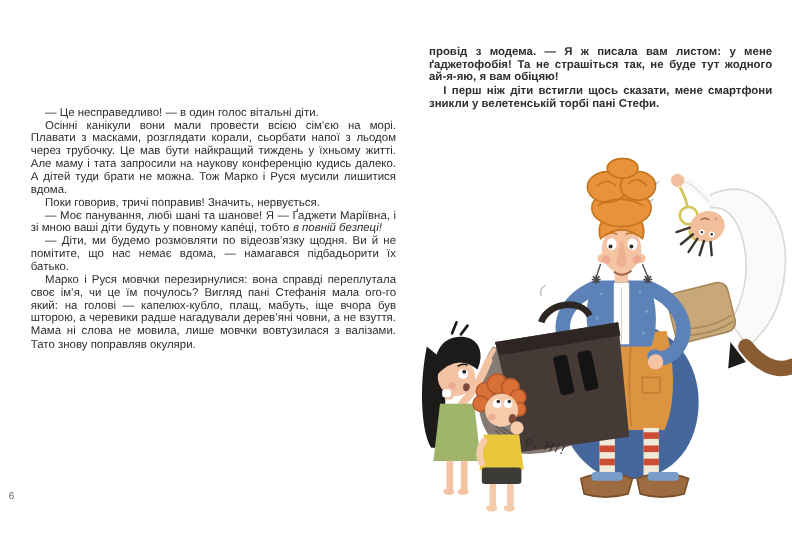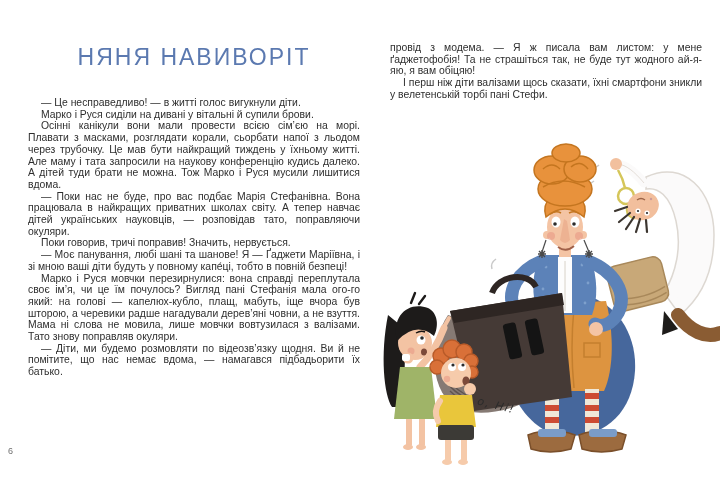--- a/index.html
+++ b/index.html
@@ -26,7 +26,6 @@
 
 <div id="spread">
 
-  <div class="chapter-title" style="color: rgb(91, 121, 176);">НЯНЯ НАВИВОРІТ</div>
   <div class="textcol" id="left-text" style="color: rgb(46, 46, 46);">
       <p><span>— Це несправедливо! — в житті голос вигукнули діти.</span></p>
       <p><span>Марко і Руся сиділи на дивані у вітальні й супили брови.</span></p>

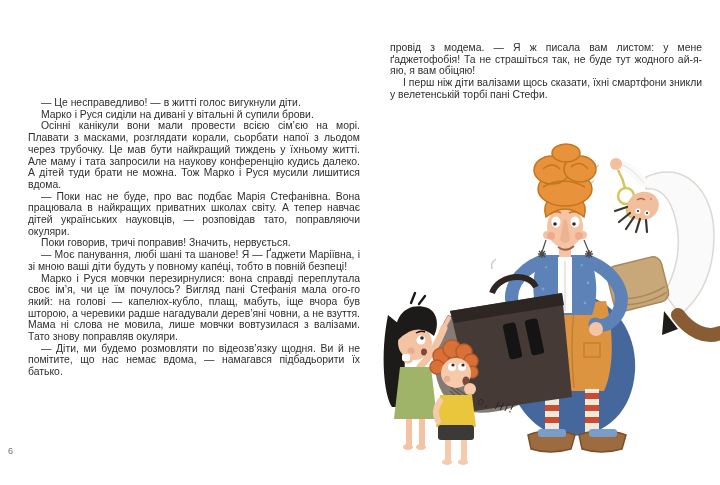--- a/index.html
+++ b/index.html
@@ -11,7 +11,7 @@
   .textcol{position:absolute;font-size:10.4px;line-height:11.7px;color:#2e2e2e;
           text-align:justify;hyphens:auto;-webkit-hyphens:auto;}
   #left-text{left:28px;top:97px;width:332px;}
-  #right-text{left:390px;top:42px;width:312px;}
+  #right-text{left:390px;top:42px;width:312px;font-weight:bold;}
   .textcol p{margin:0;text-indent:13px;}
   .textcol p.no-indent{text-indent:0;}
   .em{}

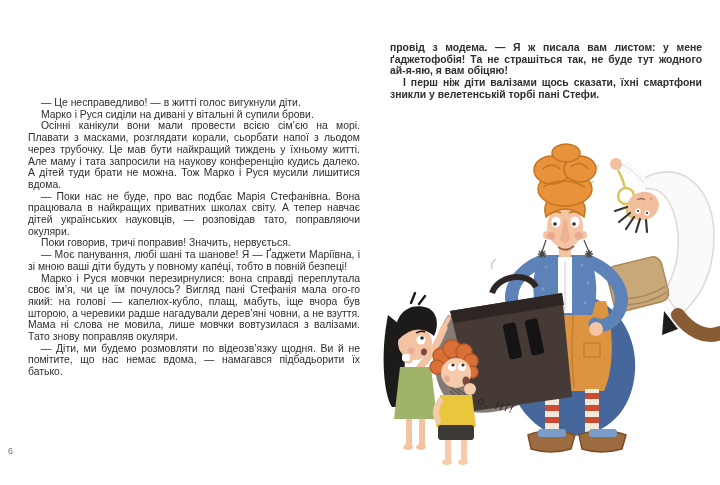--- a/index.html
+++ b/index.html
@@ -40,7 +40,7 @@
 
   <div class="textcol" id="right-text" style="color: rgb(46, 46, 46);">
       <p class="no-indent"><span>провід з модема. — Я ж писала вам листом: у мене ґаджетофобія! Та не страшіться так, не буде тут жодного ай-я-яю, я вам обіцяю!</span></p>
-      <p><span>І перш ніж діти валізами щось сказати, їхні смартфони зникли у велетенській торбі пані Стефи.</span></p>
+      <p><span>І перш ніж діти встигли щось сказати, мене смартфони зникли у велетенській торбі пані Стефи.</span></p>
     </div>
 
   <svg id="illus" viewBox="0 0 344 324" xmlns="http://www.w3.org/2000/svg">

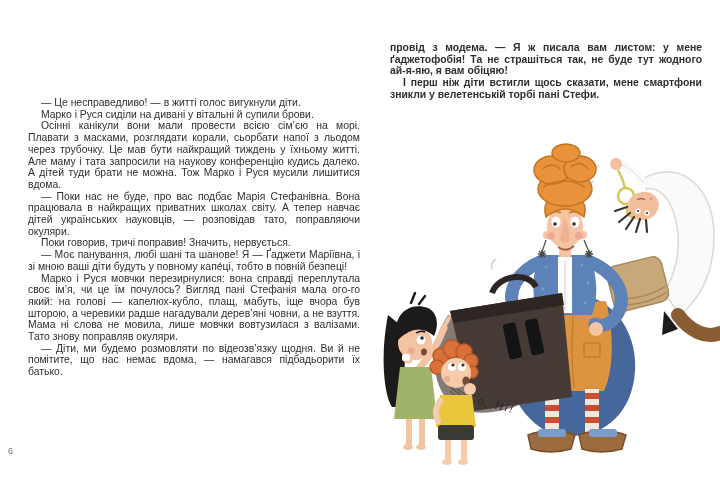--- a/index.html
+++ b/index.html
@@ -27,7 +27,7 @@
 <div id="spread">
 
   <div class="textcol" id="left-text" style="color: rgb(46, 46, 46);">
-      <p><span>— Це несправедливо! — в житті голос вигукнули діти.</span></p>
+      <p><span>— Це несправедливо! — в один голос вітальні діти.</span></p>
       <p><span>Марко і Руся сиділи на дивані у вітальні й супили брови.</span></p>
       <p><span>Осінні канікули вони мали провести всією сім’єю на морі. Плавати з масками, розглядати корали, сьорбати напої з льодом через трубочку. Це мав бути найкращий тиждень у їхньому житті. Але маму і тата запросили на наукову конференцію кудись далеко. А дітей туди брати не можна. Тож Марко і Руся мусили лишитися вдома.</span></p>
       <p><span>— Поки нас не буде, про вас подбає Марія Стефанівна. Вона працювала в найкращих приватних школах світу. А тепер навчає дітей українських науковців, — розповідав тато, поправляючи окуляри.</span></p>

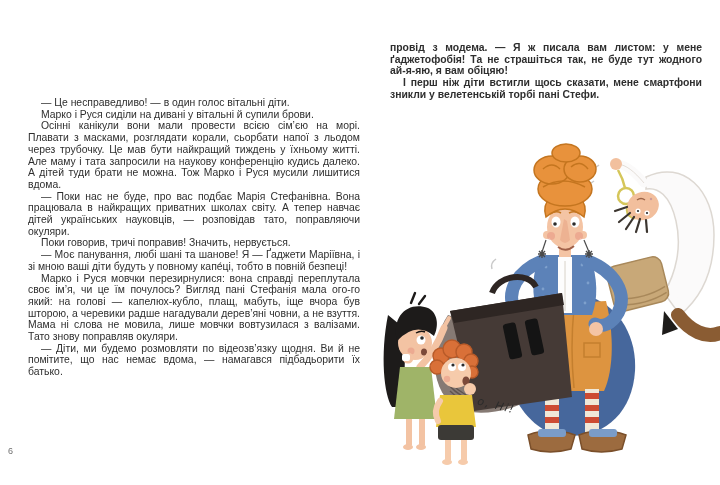--- a/index.html
+++ b/index.html
@@ -28,7 +28,6 @@
 
   <div class="textcol" id="left-text" style="color: rgb(46, 46, 46);">
       <p><span>— Це несправедливо! — в один голос вітальні діти.</span></p>
-      <p><span>Марко і Руся сиділи на дивані у вітальні й супили брови.</span></p>
       <p><span>Осінні канікули вони мали провести всією сім’єю на морі. Плавати з масками, розглядати корали, сьорбати напої з льодом через трубочку. Це мав бути найкращий тиждень у їхньому житті. Але маму і тата запросили на наукову конференцію кудись далеко. А дітей туди брати не можна. Тож Марко і Руся мусили лишитися вдома.</span></p>
       <p><span>— Поки нас не буде, про вас подбає Марія Стефанівна. Вона працювала в найкращих приватних школах світу. А тепер навчає дітей українських науковців, — розповідав тато, поправляючи окуляри.</span></p>
       <p><span>Поки говорив, тричі поправив! Значить, нервується.</span></p>

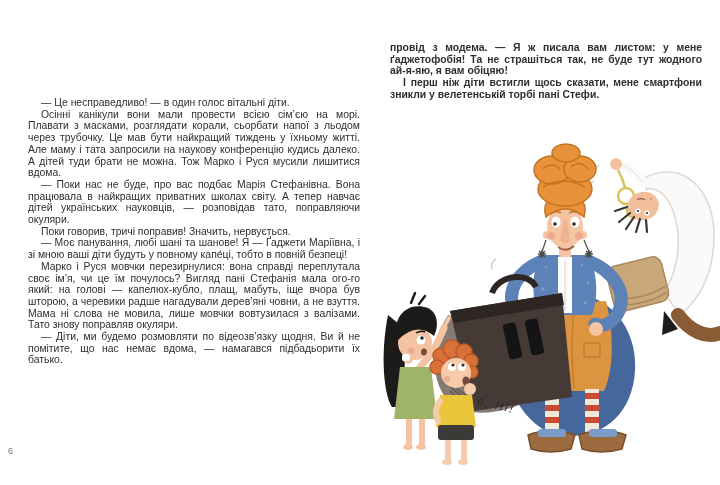--- a/index.html
+++ b/index.html
@@ -29,7 +29,6 @@
   <div class="textcol" id="left-text" style="color: rgb(46, 46, 46);">
       <p><span>— Це несправедливо! — в один голос вітальні діти.</span></p>
       <p><span>Осінні канікули вони мали провести всією сім’єю на морі. Плавати з масками, розглядати корали, сьорбати напої з льодом через трубочку. Це мав бути найкращий тиждень у їхньому житті. Але маму і тата запросили на наукову конференцію кудись далеко. А дітей туди брати не можна. Тож Марко і Руся мусили лишитися вдома.</span></p>
-      <p><span>— Поки нас не буде, про вас подбає Марія Стефанівна. Вона працювала в найкращих приватних школах світу. А тепер навчає дітей українських науковців, — розповідав тато, поправляючи окуляри.</span></p>
       <p><span>Поки говорив, тричі поправив! Значить, нервується.</span></p>
       <p><span>— Моє панування, любі шані та шанове! Я — Ґаджети Маріївна, і зі мною ваші діти будуть у повному капе́ці, тобто </span><span class="em">в повній безпеці!</span></p>
       <p><span>Марко і Руся мовчки перезирнулися: вона справді переплутала своє ім’я, чи це їм почулось? Вигляд пані Стефанія мала ого-го який: на голові — капелюх-кубло, плащ, мабуть, іще вчора був шторою, а черевики радше нагадували дерев’яні човни, а не взуття. Мама ні слова не мовила, лише мовчки вовтузилася з валізами. Тато знову поправляв окуляри.</span></p>

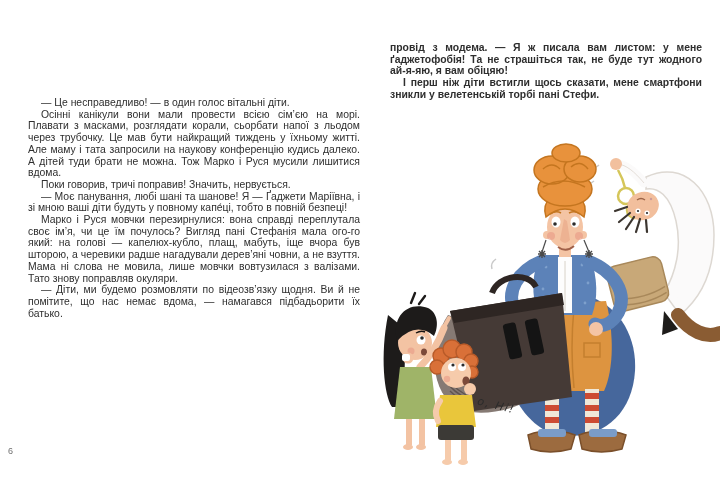--- a/index.html
+++ b/index.html
@@ -14,7 +14,7 @@
   #right-text{left:390px;top:42px;width:312px;font-weight:bold;}
   .textcol p{margin:0;text-indent:13px;}
   .textcol p.no-indent{text-indent:0;}
-  .em{}
+  .em{font-style:italic;}
   .pagenum{position:absolute;left:8px;top:446px;font-size:9px;color:#6f6f6f;}
   #illus{position:absolute;left:378px;top:143px;width:344px;height:324px;}
   #speech{position:absolute;left:477px;top:399px;font-size:11px;color:#2b2b2b;

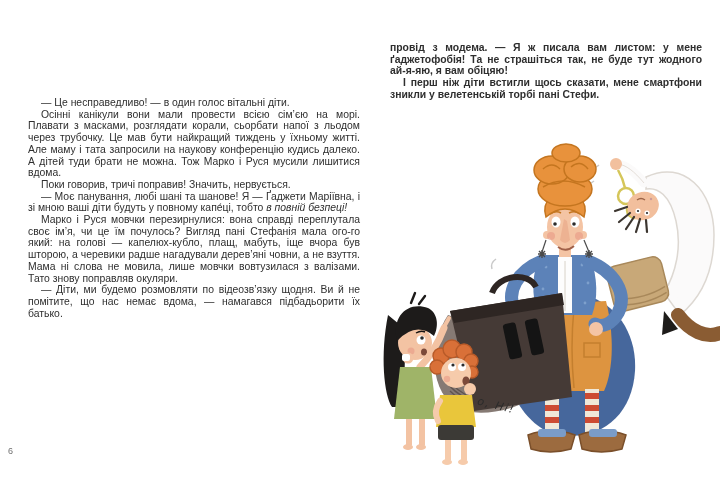--- a/index.html
+++ b/index.html
@@ -31,8 +31,8 @@
       <p><span>Осінні канікули вони мали провести всією сім’єю на морі. Плавати з масками, розглядати корали, сьорбати напої з льодом через трубочку. Це мав бути найкращий тиждень у їхньому житті. Але маму і тата запросили на наукову конференцію кудись далеко. А дітей туди брати не можна. Тож Марко і Руся мусили лишитися вдома.</span></p>
       <p><span>Поки говорив, тричі поправив! Значить, нервується.</span></p>
       <p><span>— Моє панування, любі шані та шанове! Я — Ґаджети Маріївна, і зі мною ваші діти будуть у повному капе́ці, тобто </span><span class="em">в повній безпеці!</span></p>
+      <p><span>— Діти, ми будемо розмовляти по відеозв’язку щодня. Ви й не помітите, що нас немає вдома, — намагався підбадьорити їх батько.</span></p>
       <p><span>Марко і Руся мовчки перезирнулися: вона справді переплутала своє ім’я, чи це їм почулось? Вигляд пані Стефанія мала ого-го який: на голові — капелюх-кубло, плащ, мабуть, іще вчора був шторою, а черевики радше нагадували дерев’яні човни, а не взуття. Мама ні слова не мовила, лише мовчки вовтузилася з валізами. Тато знову поправляв окуляри.</span></p>
-      <p><span>— Діти, ми будемо розмовляти по відеозв’язку щодня. Ви й не помітите, що нас немає вдома, — намагався підбадьорити їх батько.</span></p>
     </div>
   <div class="pagenum">6</div>
 

